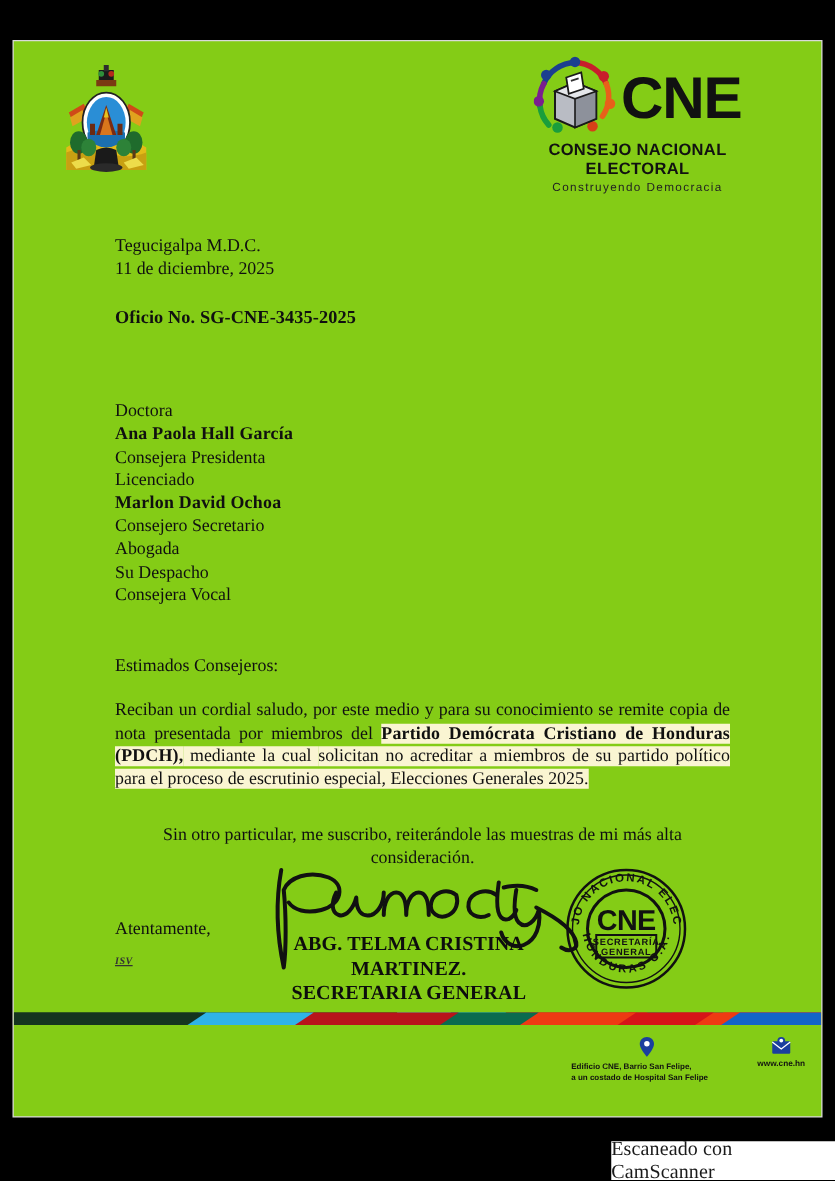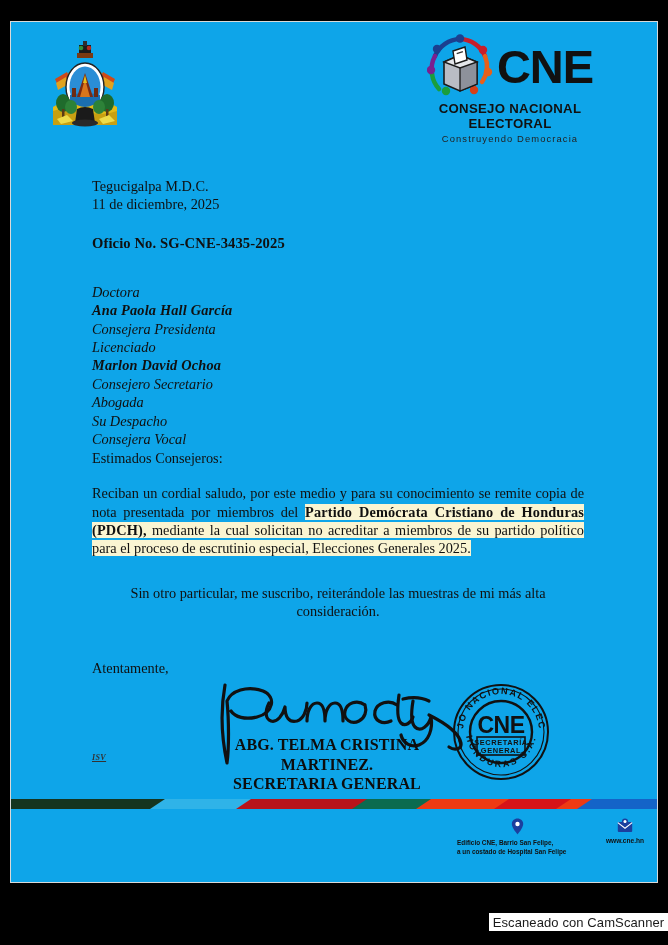--- a/index.html
+++ b/index.html
@@ -19,10 +19,10 @@
   #page-sheet {
     position: absolute;
     left: 11px;
-    top: 22px;
+    top: 33px;
     width: 646px;
     height: 860px;
-    background: #0ea5e9;
+    background: #84cc16;
     box-shadow: 0 0 0 1px #d9d9d9;
     overflow: hidden;
   }

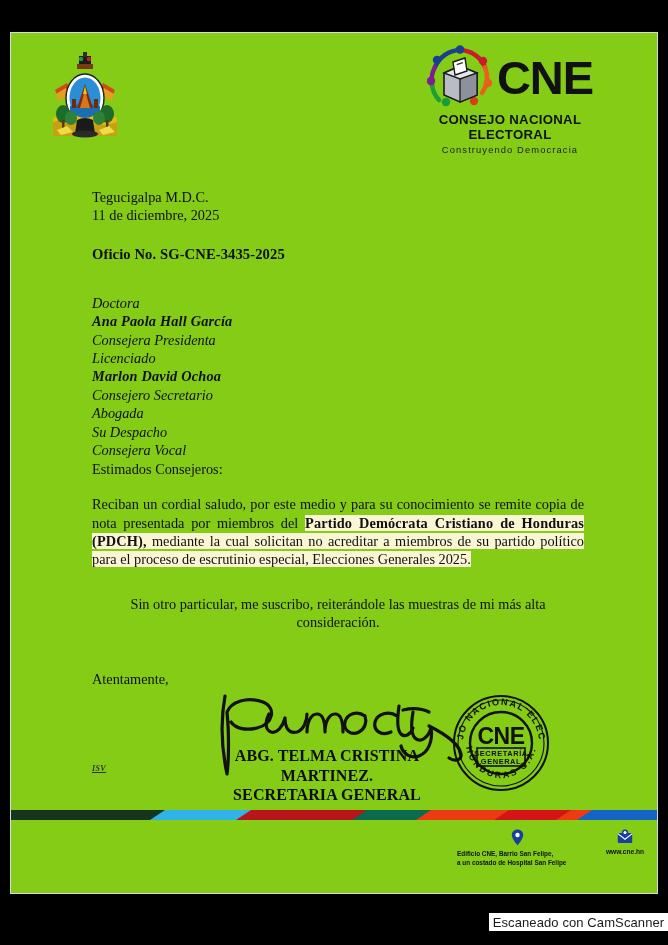--- a/index.html
+++ b/index.html
@@ -105,8 +105,7 @@
   }
 
   .addressee {
-    margin-top: 30px;
-    font-style: italic;
+    margin-top: 56px;
   }
   .addressee div { white-space: nowrap; }
   .addressee .name {

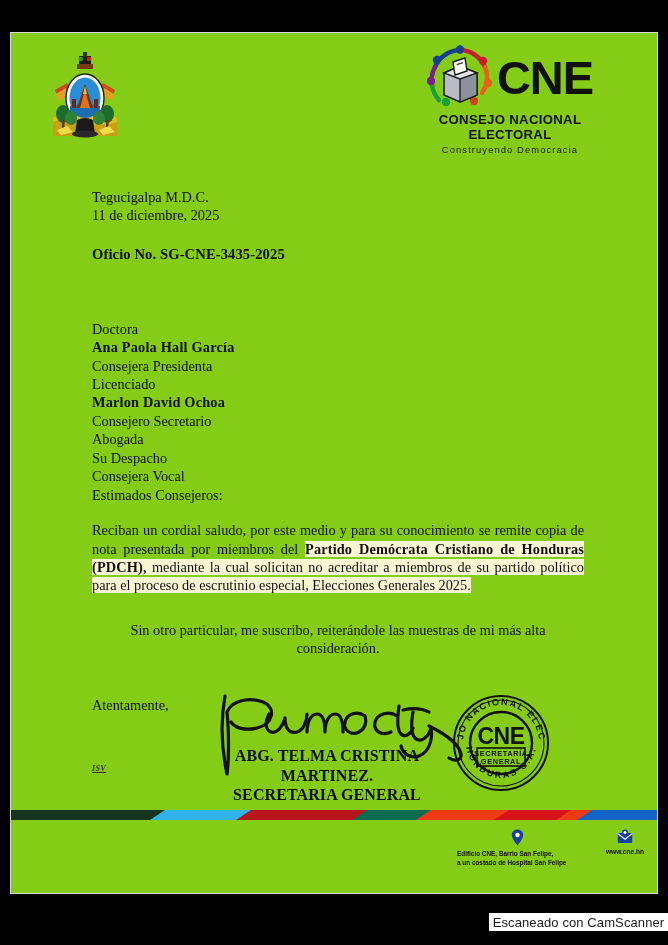--- a/index.html
+++ b/index.html
@@ -113,7 +113,7 @@
     letter-spacing: 0.2px;
   }
 
-  .salutation { }
+  .salutation { margin-top: 38px; }
 
   .para {
     margin-top: 17px;

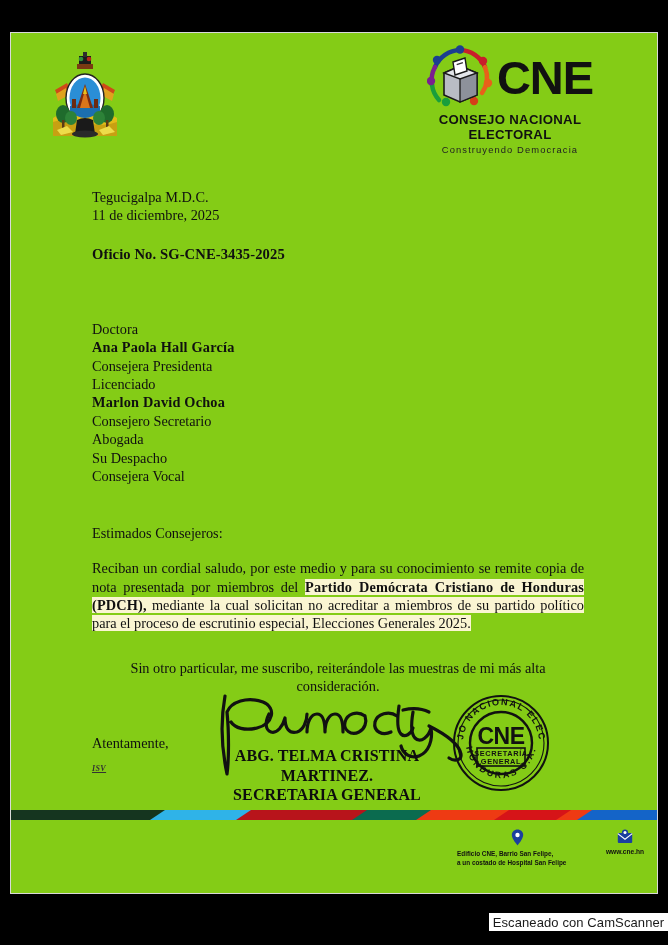--- a/index.html
+++ b/index.html
@@ -237,11 +237,11 @@
     left: 489px;
     top: 913px;
     width: 179px;
-    height: 18px;
+    height: 31px;
     background: #ffffff;
     color: #1a1a1a;
-    font-family: Liberation Sans, sans-serif;
-    font-size: 13px;
+    font-family: Liberation Serif, serif;
+    font-size: 16px;
     display: flex;
     align-items: center;
     justify-content: center;

